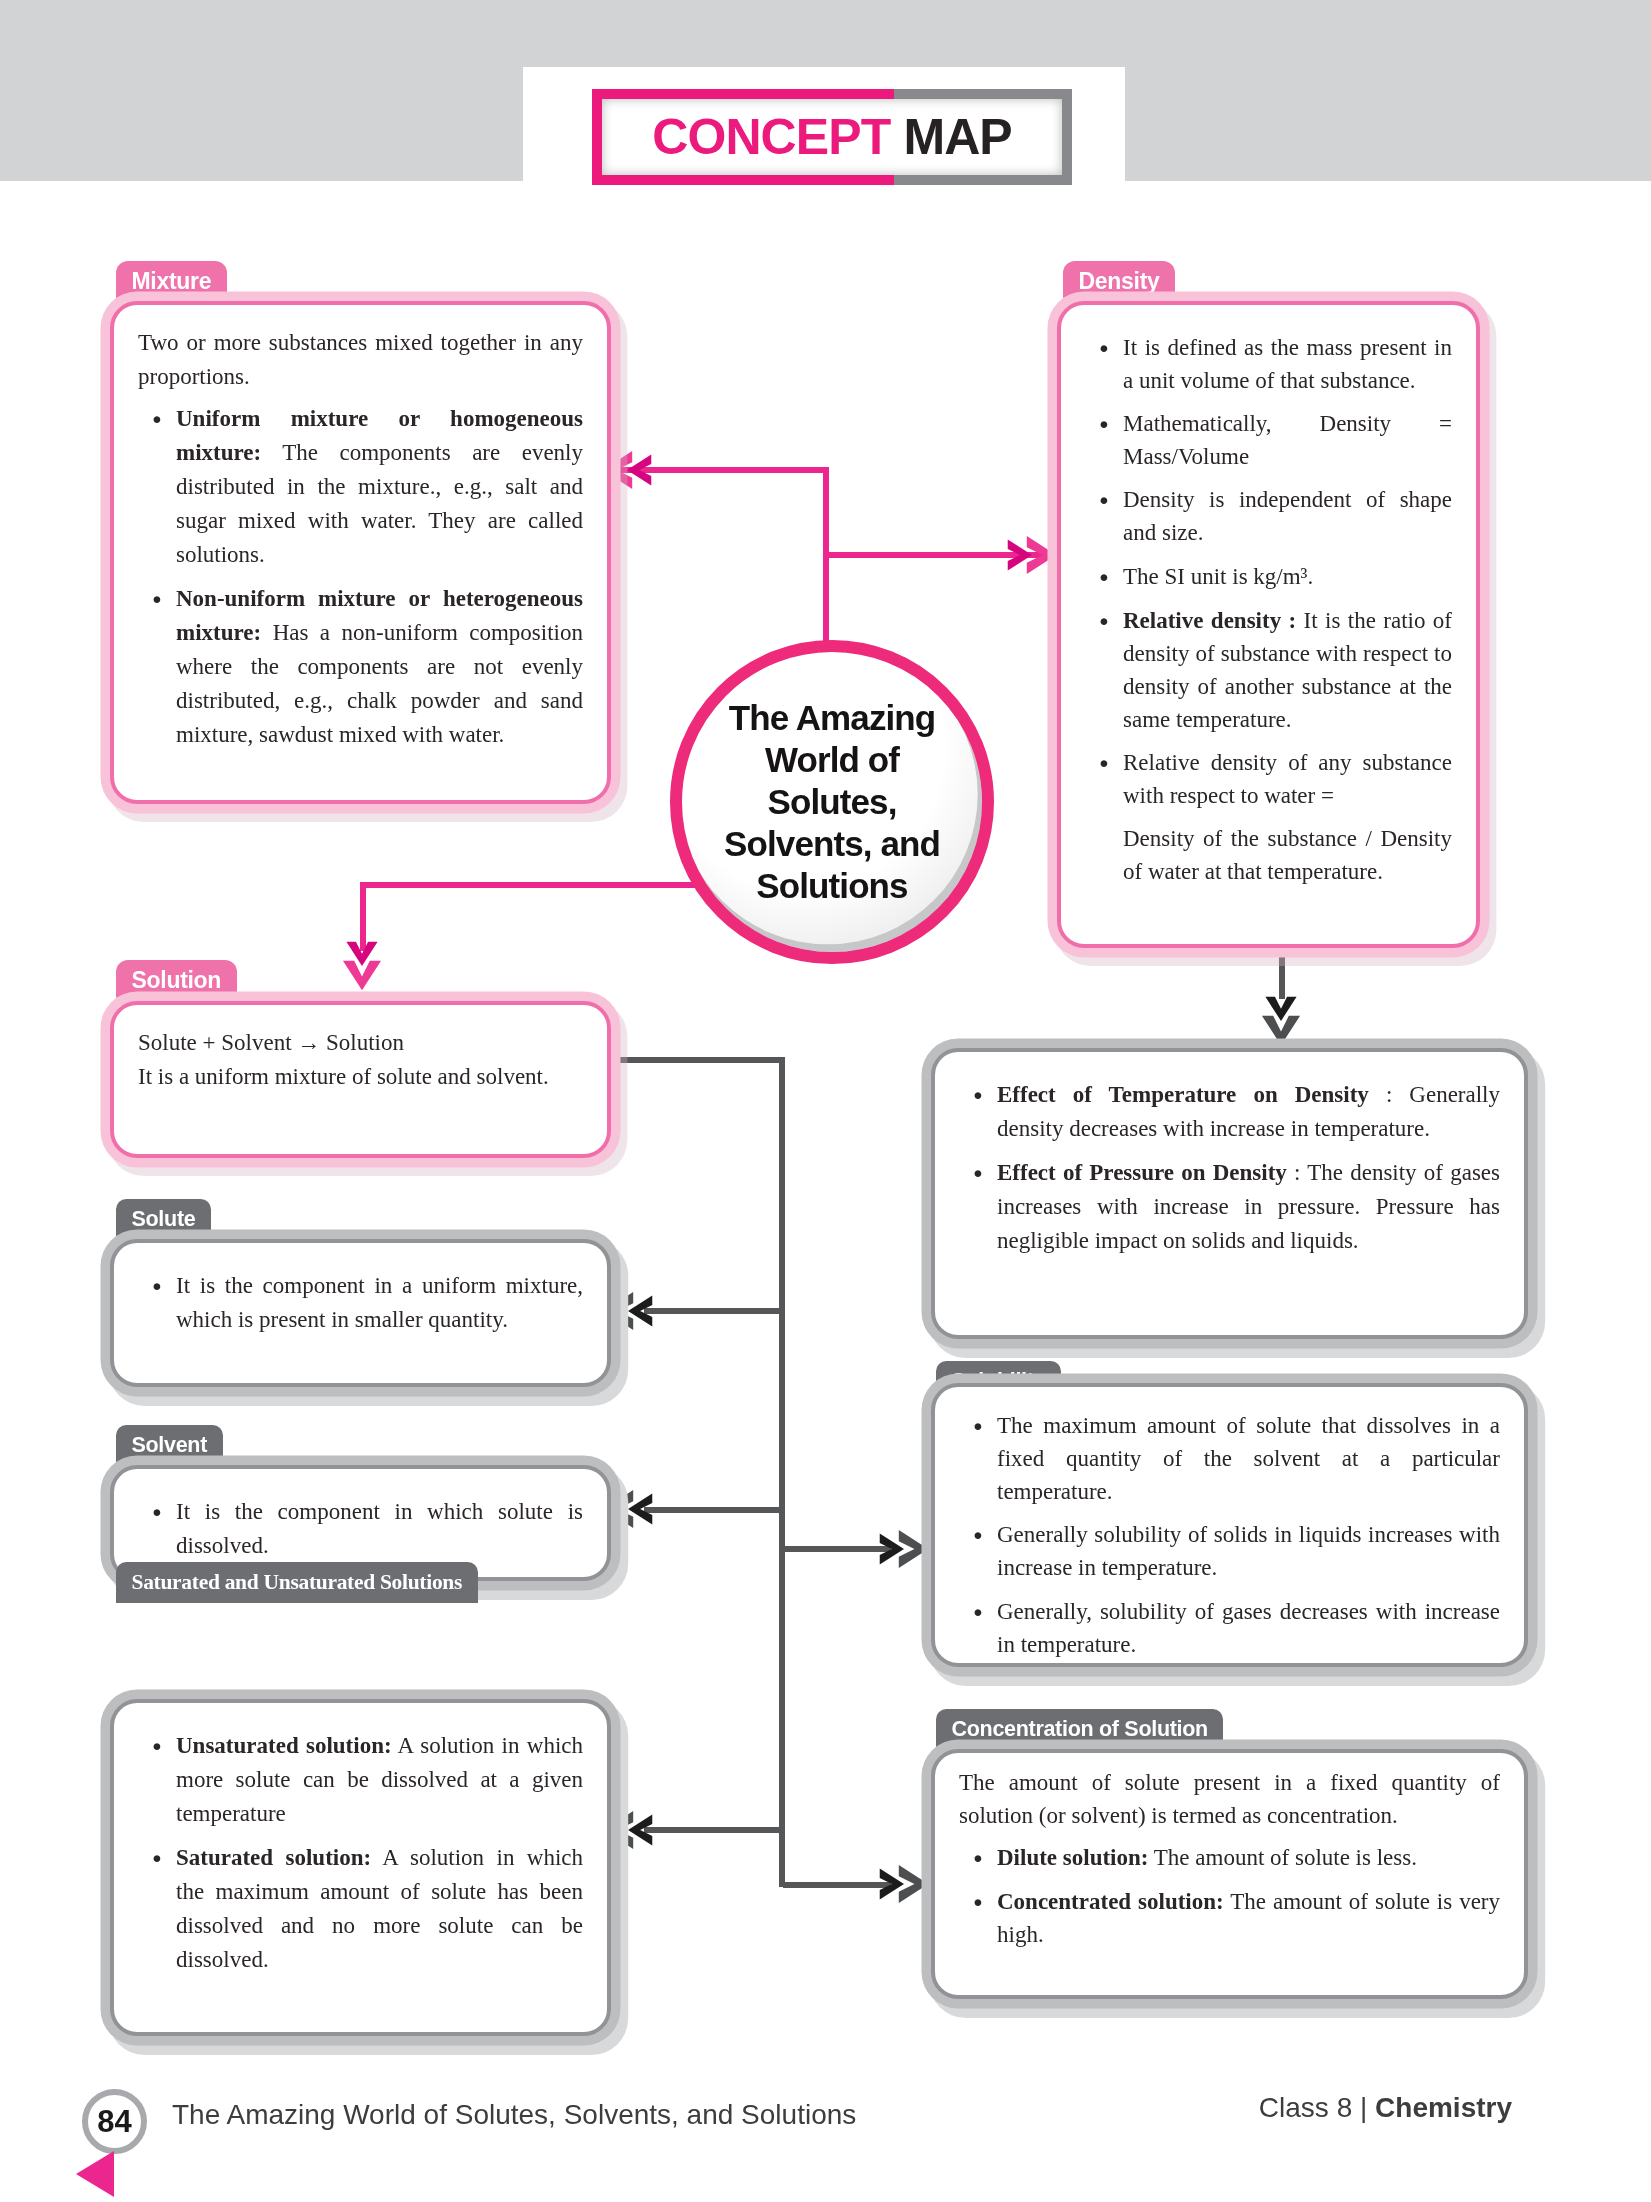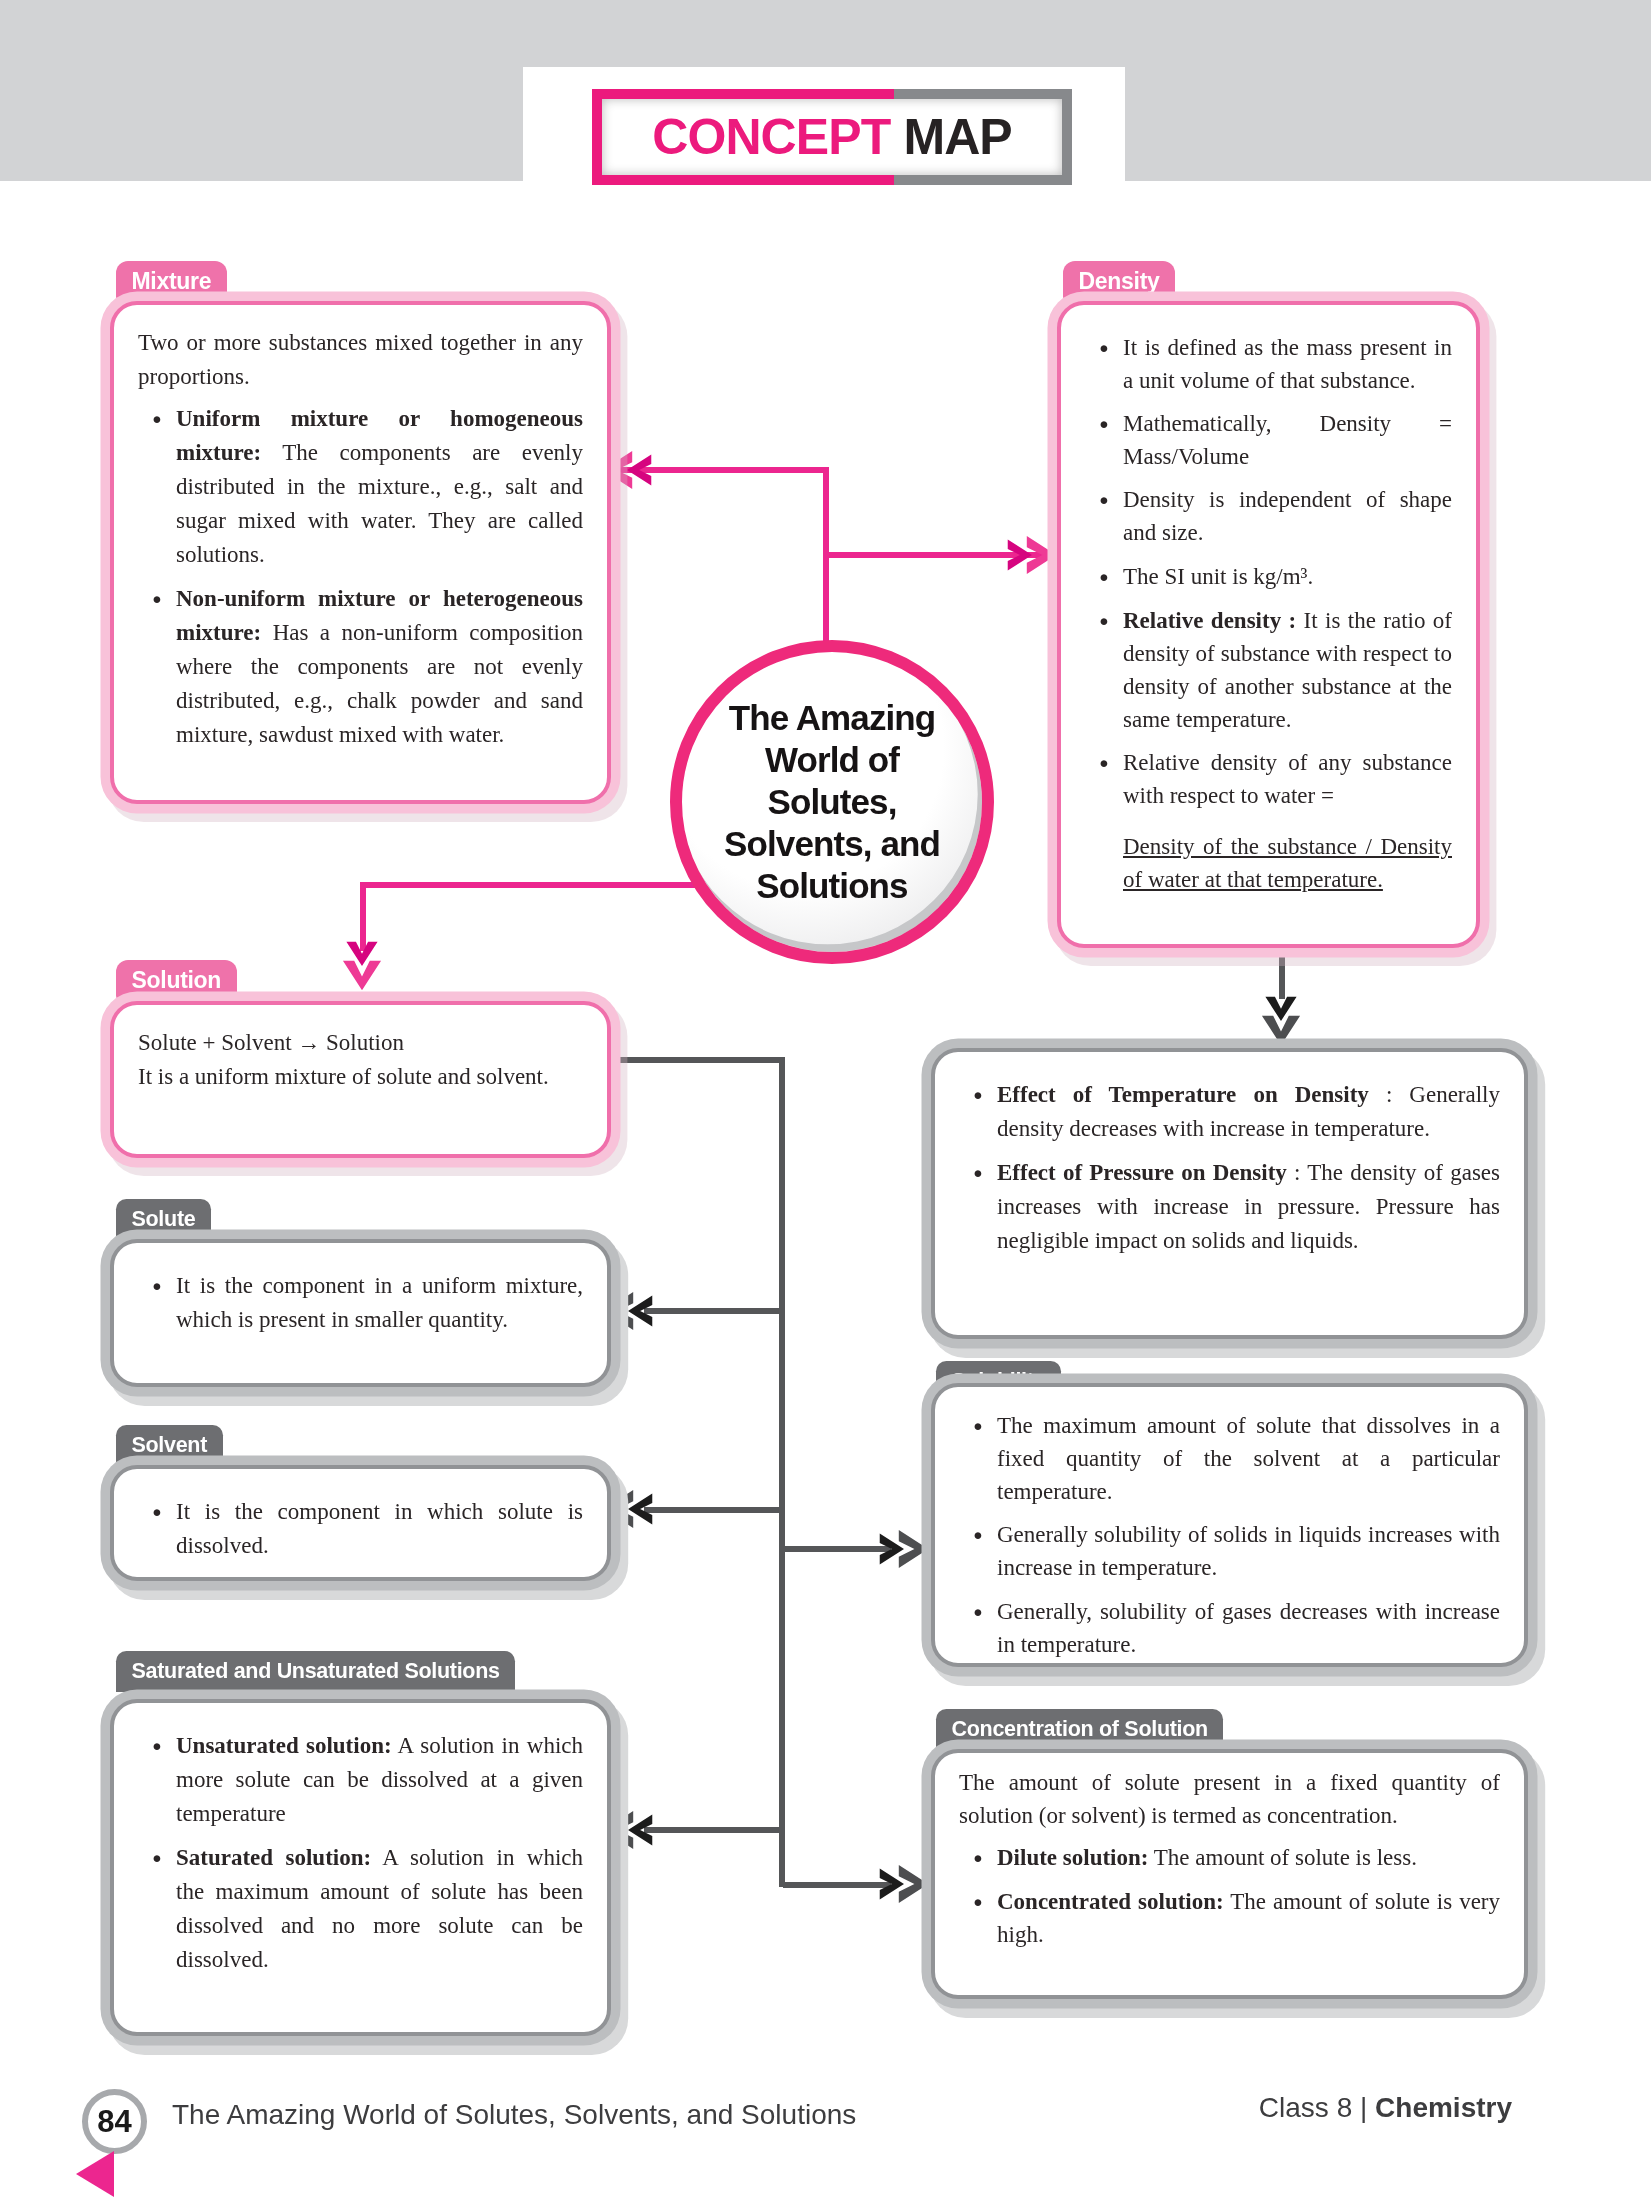--- a/index.html
+++ b/index.html
@@ -30,7 +30,7 @@
                font-size:15.5px;line-height:34px;}
   .bullet p{margin:0;flex:1;}
   .content > p.intro{margin:0 0 8.6px;}
-  .formula{margin:18px 0 0;padding-left:38px;text-decoration:underline;}
+  .formula{margin:10px 0 0;padding-left:38px;}
   b{font-weight:bold;}
 
   .circle{position:absolute;left:670px;top:640px;width:324px;height:324px;border-radius:50%;

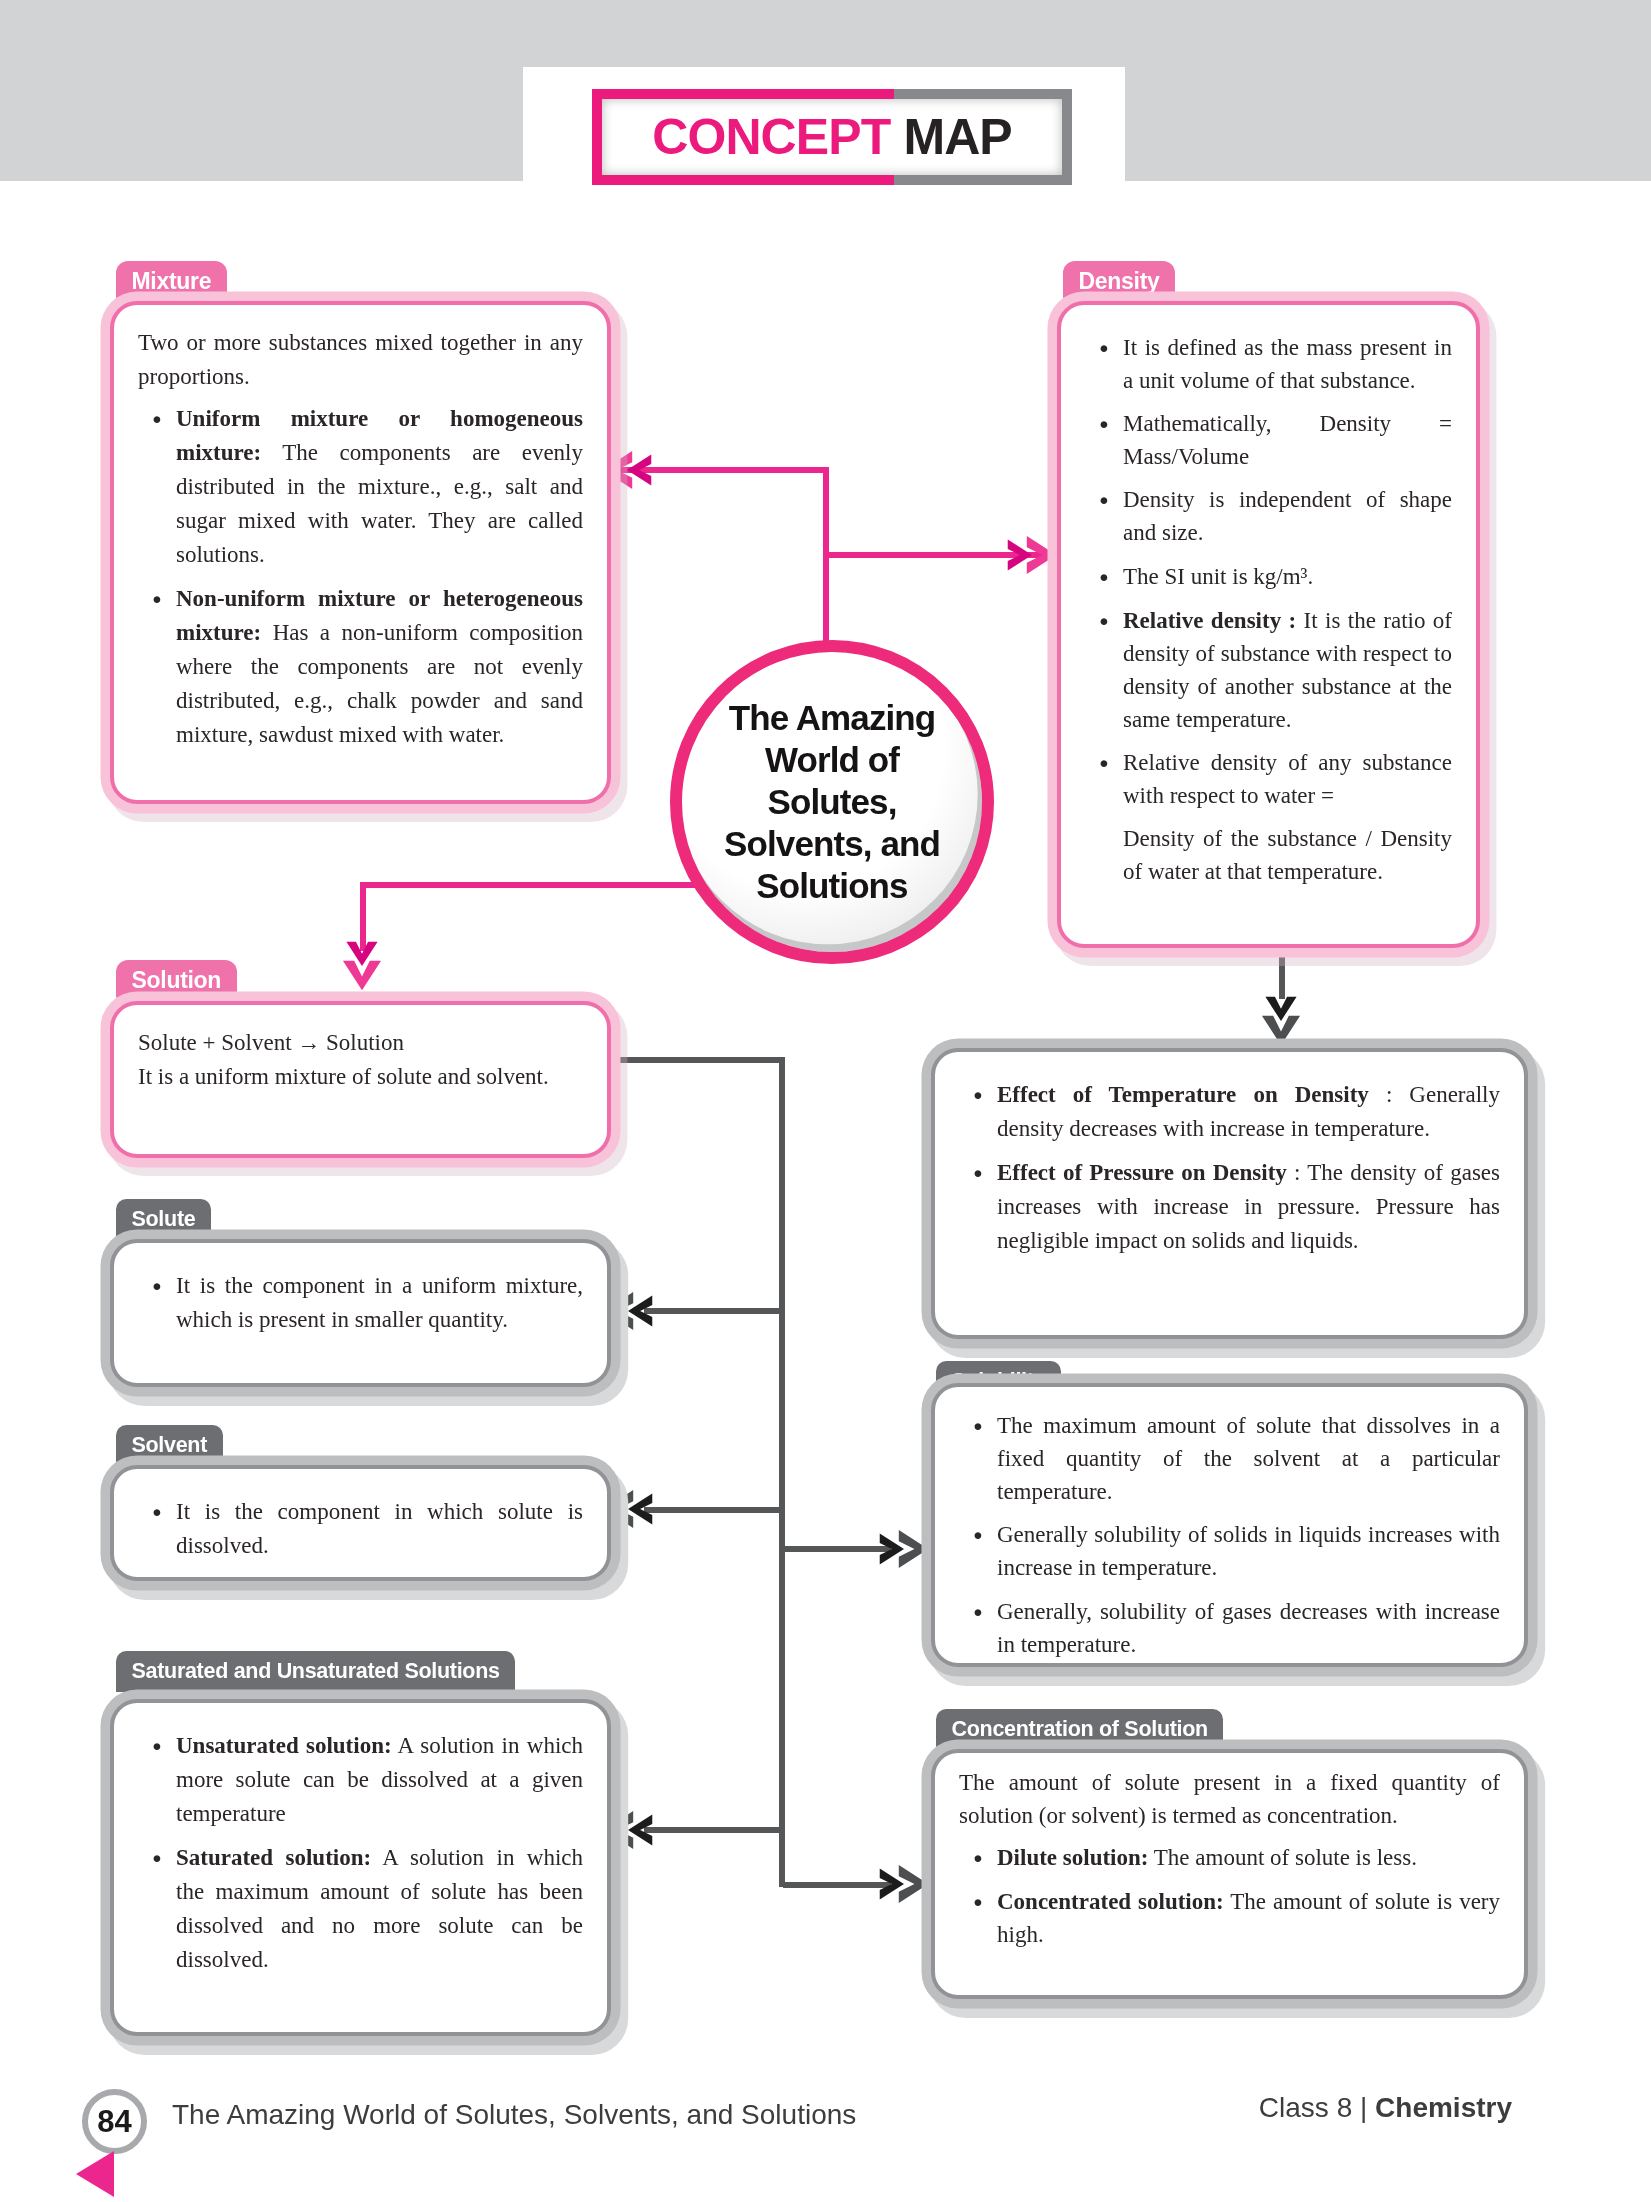--- a/index.html
+++ b/index.html
@@ -221,7 +221,7 @@
     </div>
   </div>
 
-  <div class="tab gray" style="left:116px;top:1651px;font-size:21.5px;">Saturated and Unsaturated Solutions</div>
+  <div class="tab gray" style="left:116px;top:1562px;font-size:21.5px;font-family:Liberation Serif, serif;">Saturated and Unsaturated Solutions</div>
   <div class="box gray" style="left:110px;top:1699px;width:501px;height:337px;">
     <div class="content">
       <div class="bullet">

